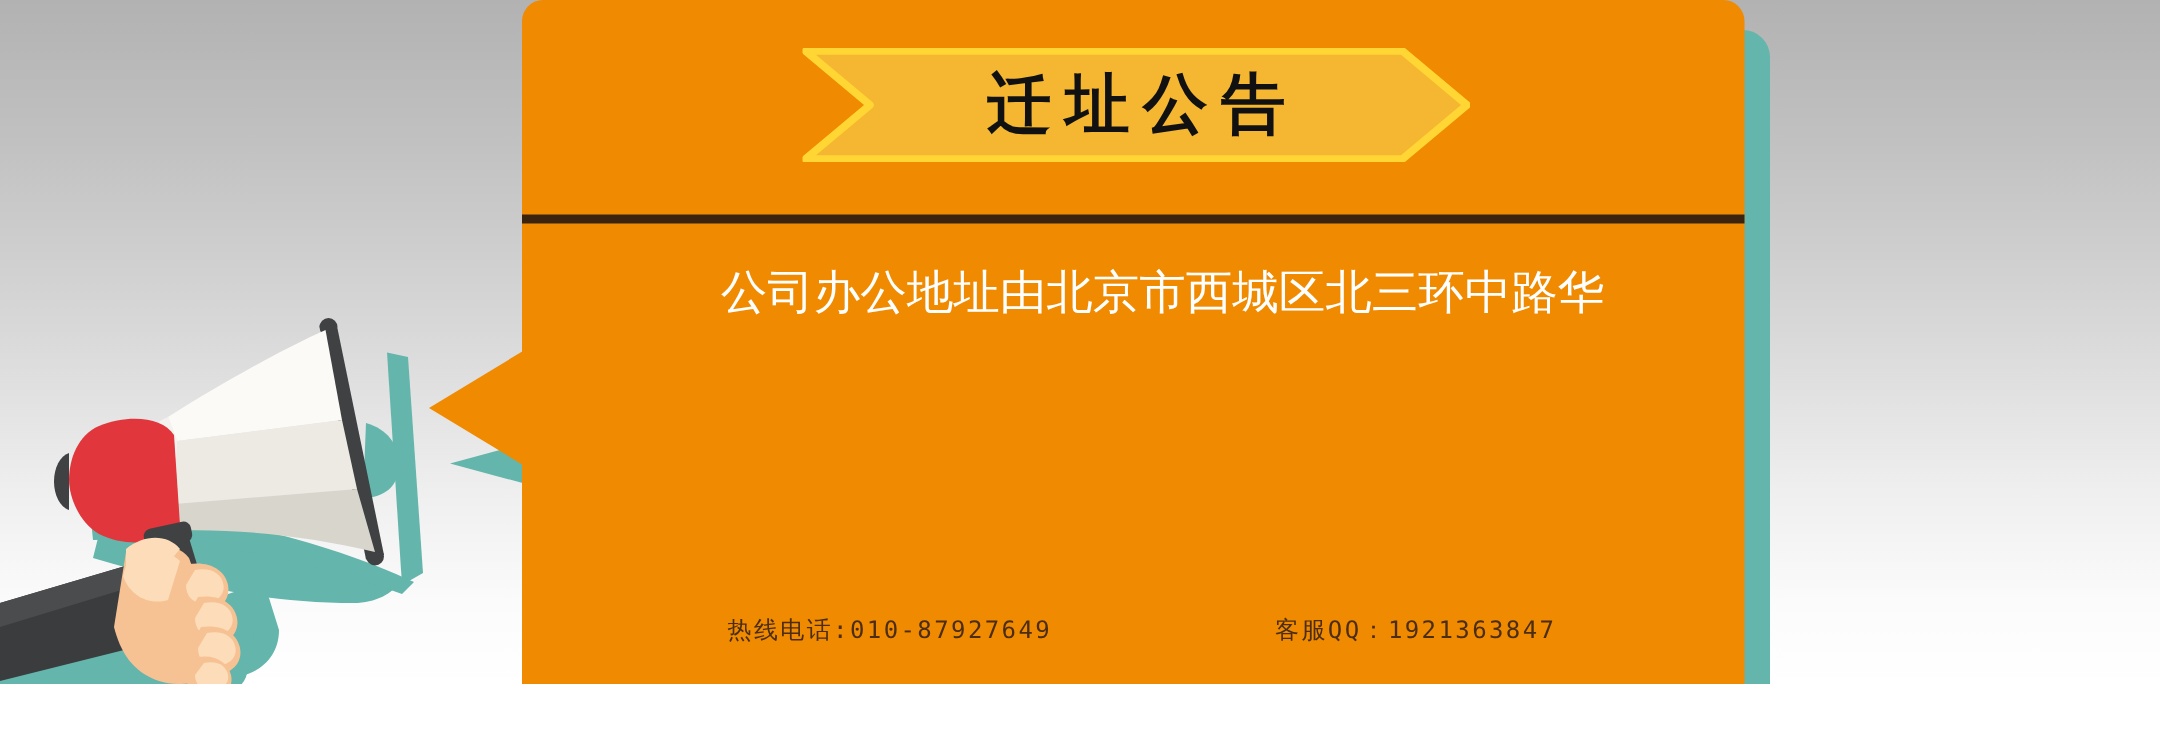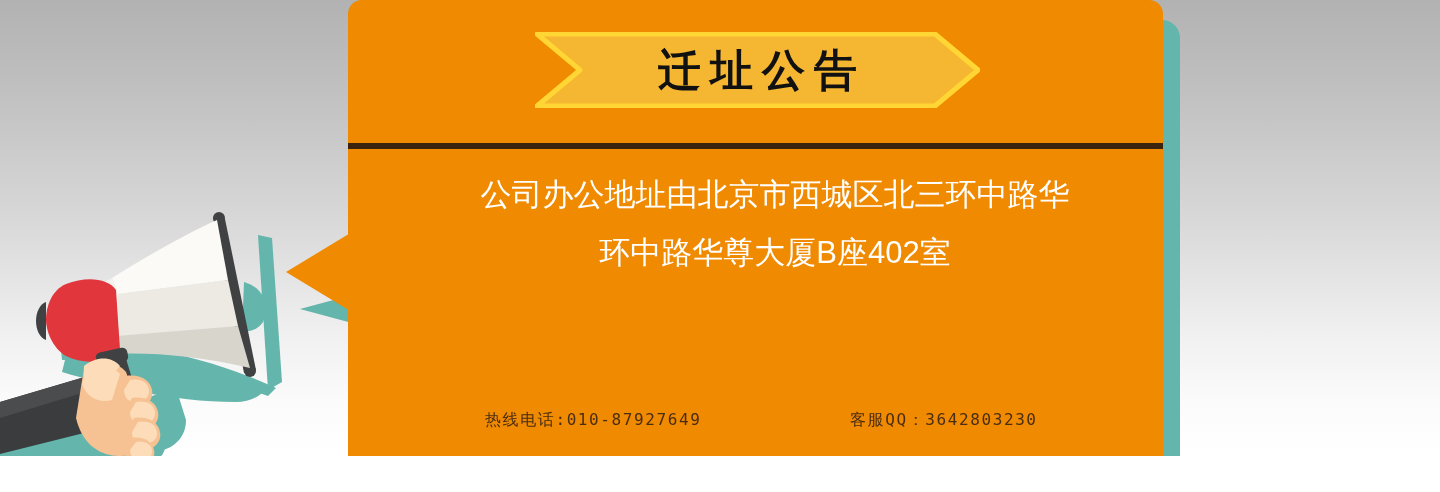--- a/index.html
+++ b/index.html
@@ -178,7 +178,6 @@
 
   <div id="body-text">
     <div class="line">公司办公地址由北京市西城区北三环中路华</div>
-    <div class="line">环中路华尊大厦B座402室</div>
   </div>
 
   <div id="footer">

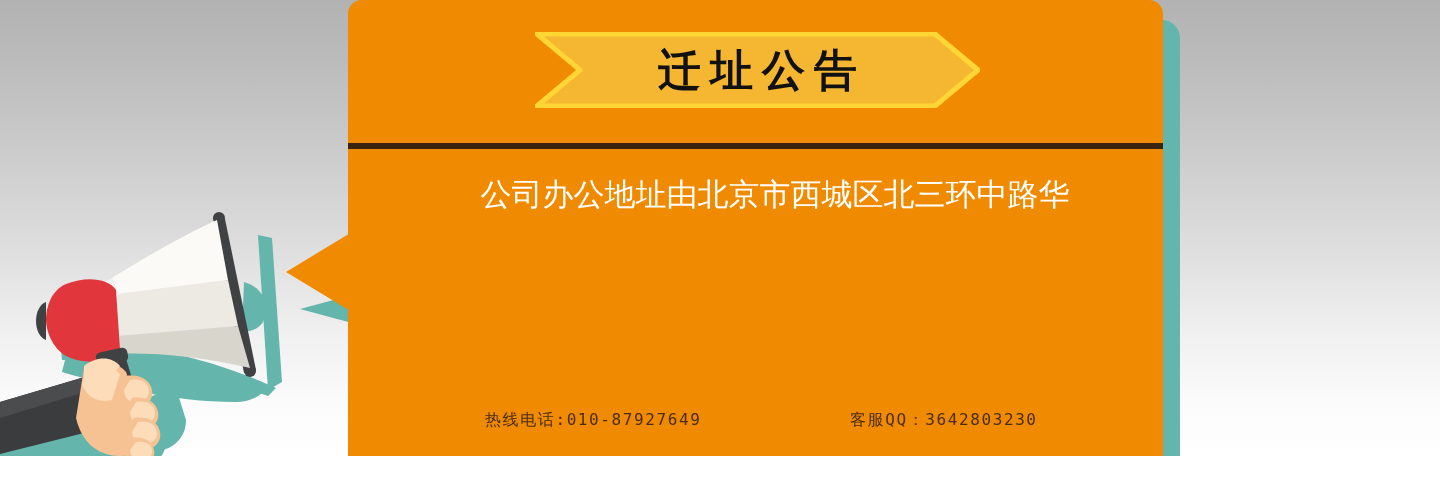--- a/index.html
+++ b/index.html
@@ -182,7 +182,7 @@
 
   <div id="footer">
     <div class="footer-item" id="footer-hotline">热线电话:010-87927649</div>
-    <div class="footer-item" id="footer-qq">客服QQ：3642803230</div>
+    <div class="footer-item" id="footer-qq">客服QQ：1921363847</div>
   </div>
 
 </div>

